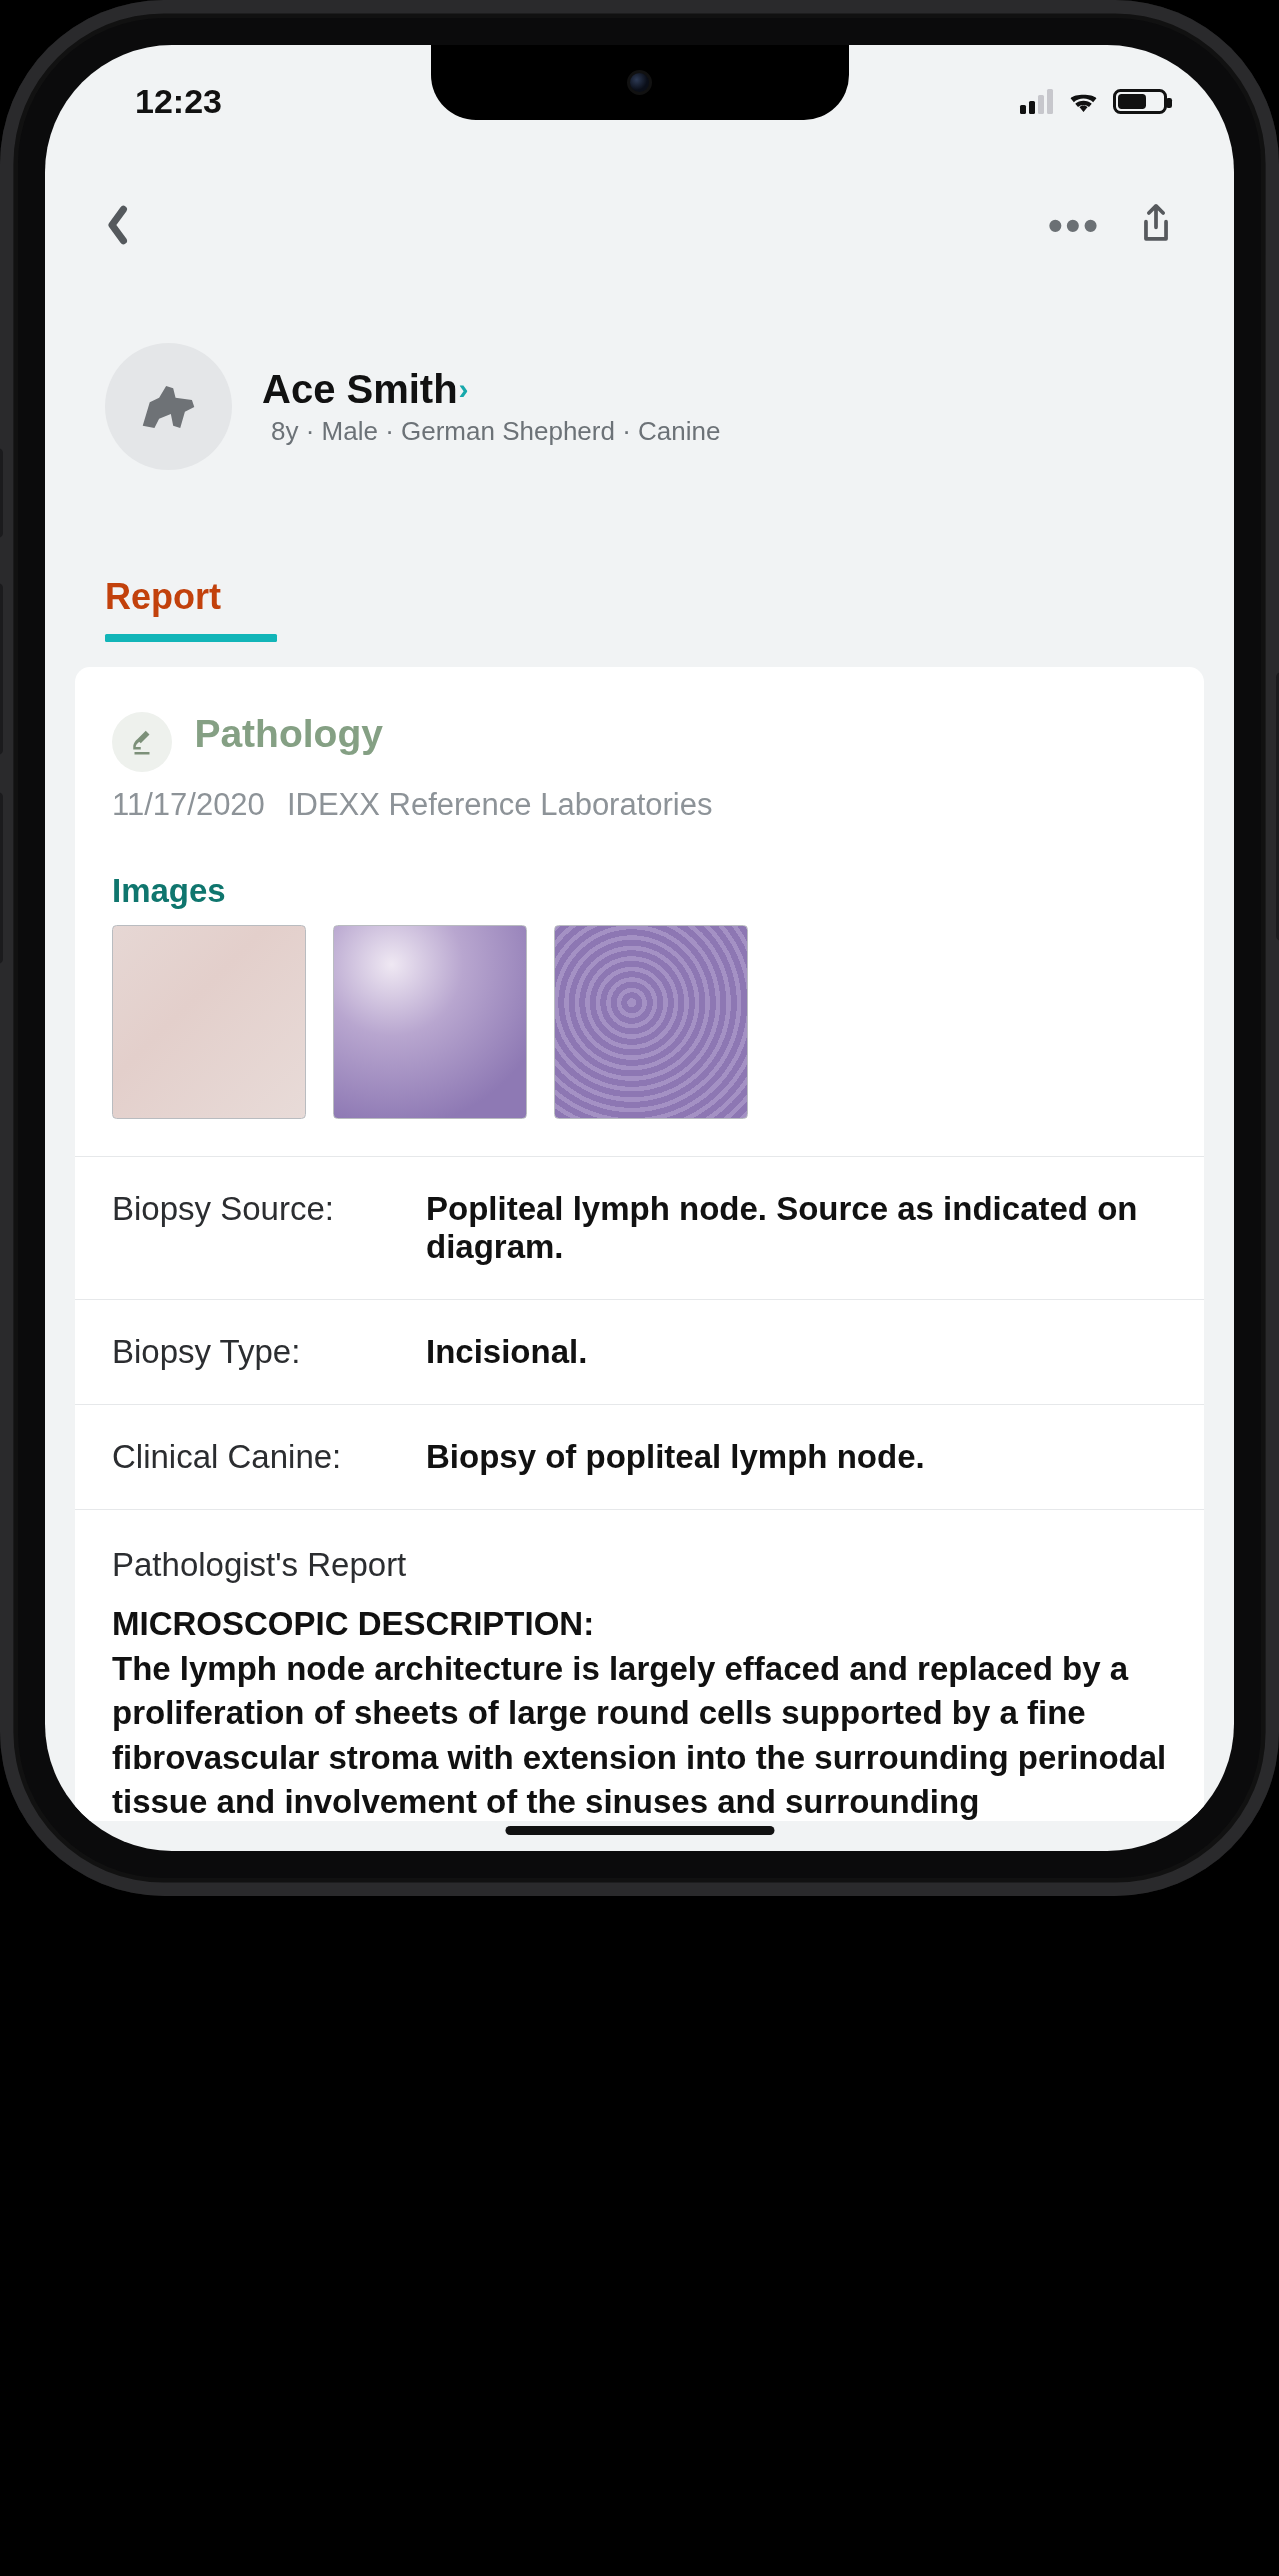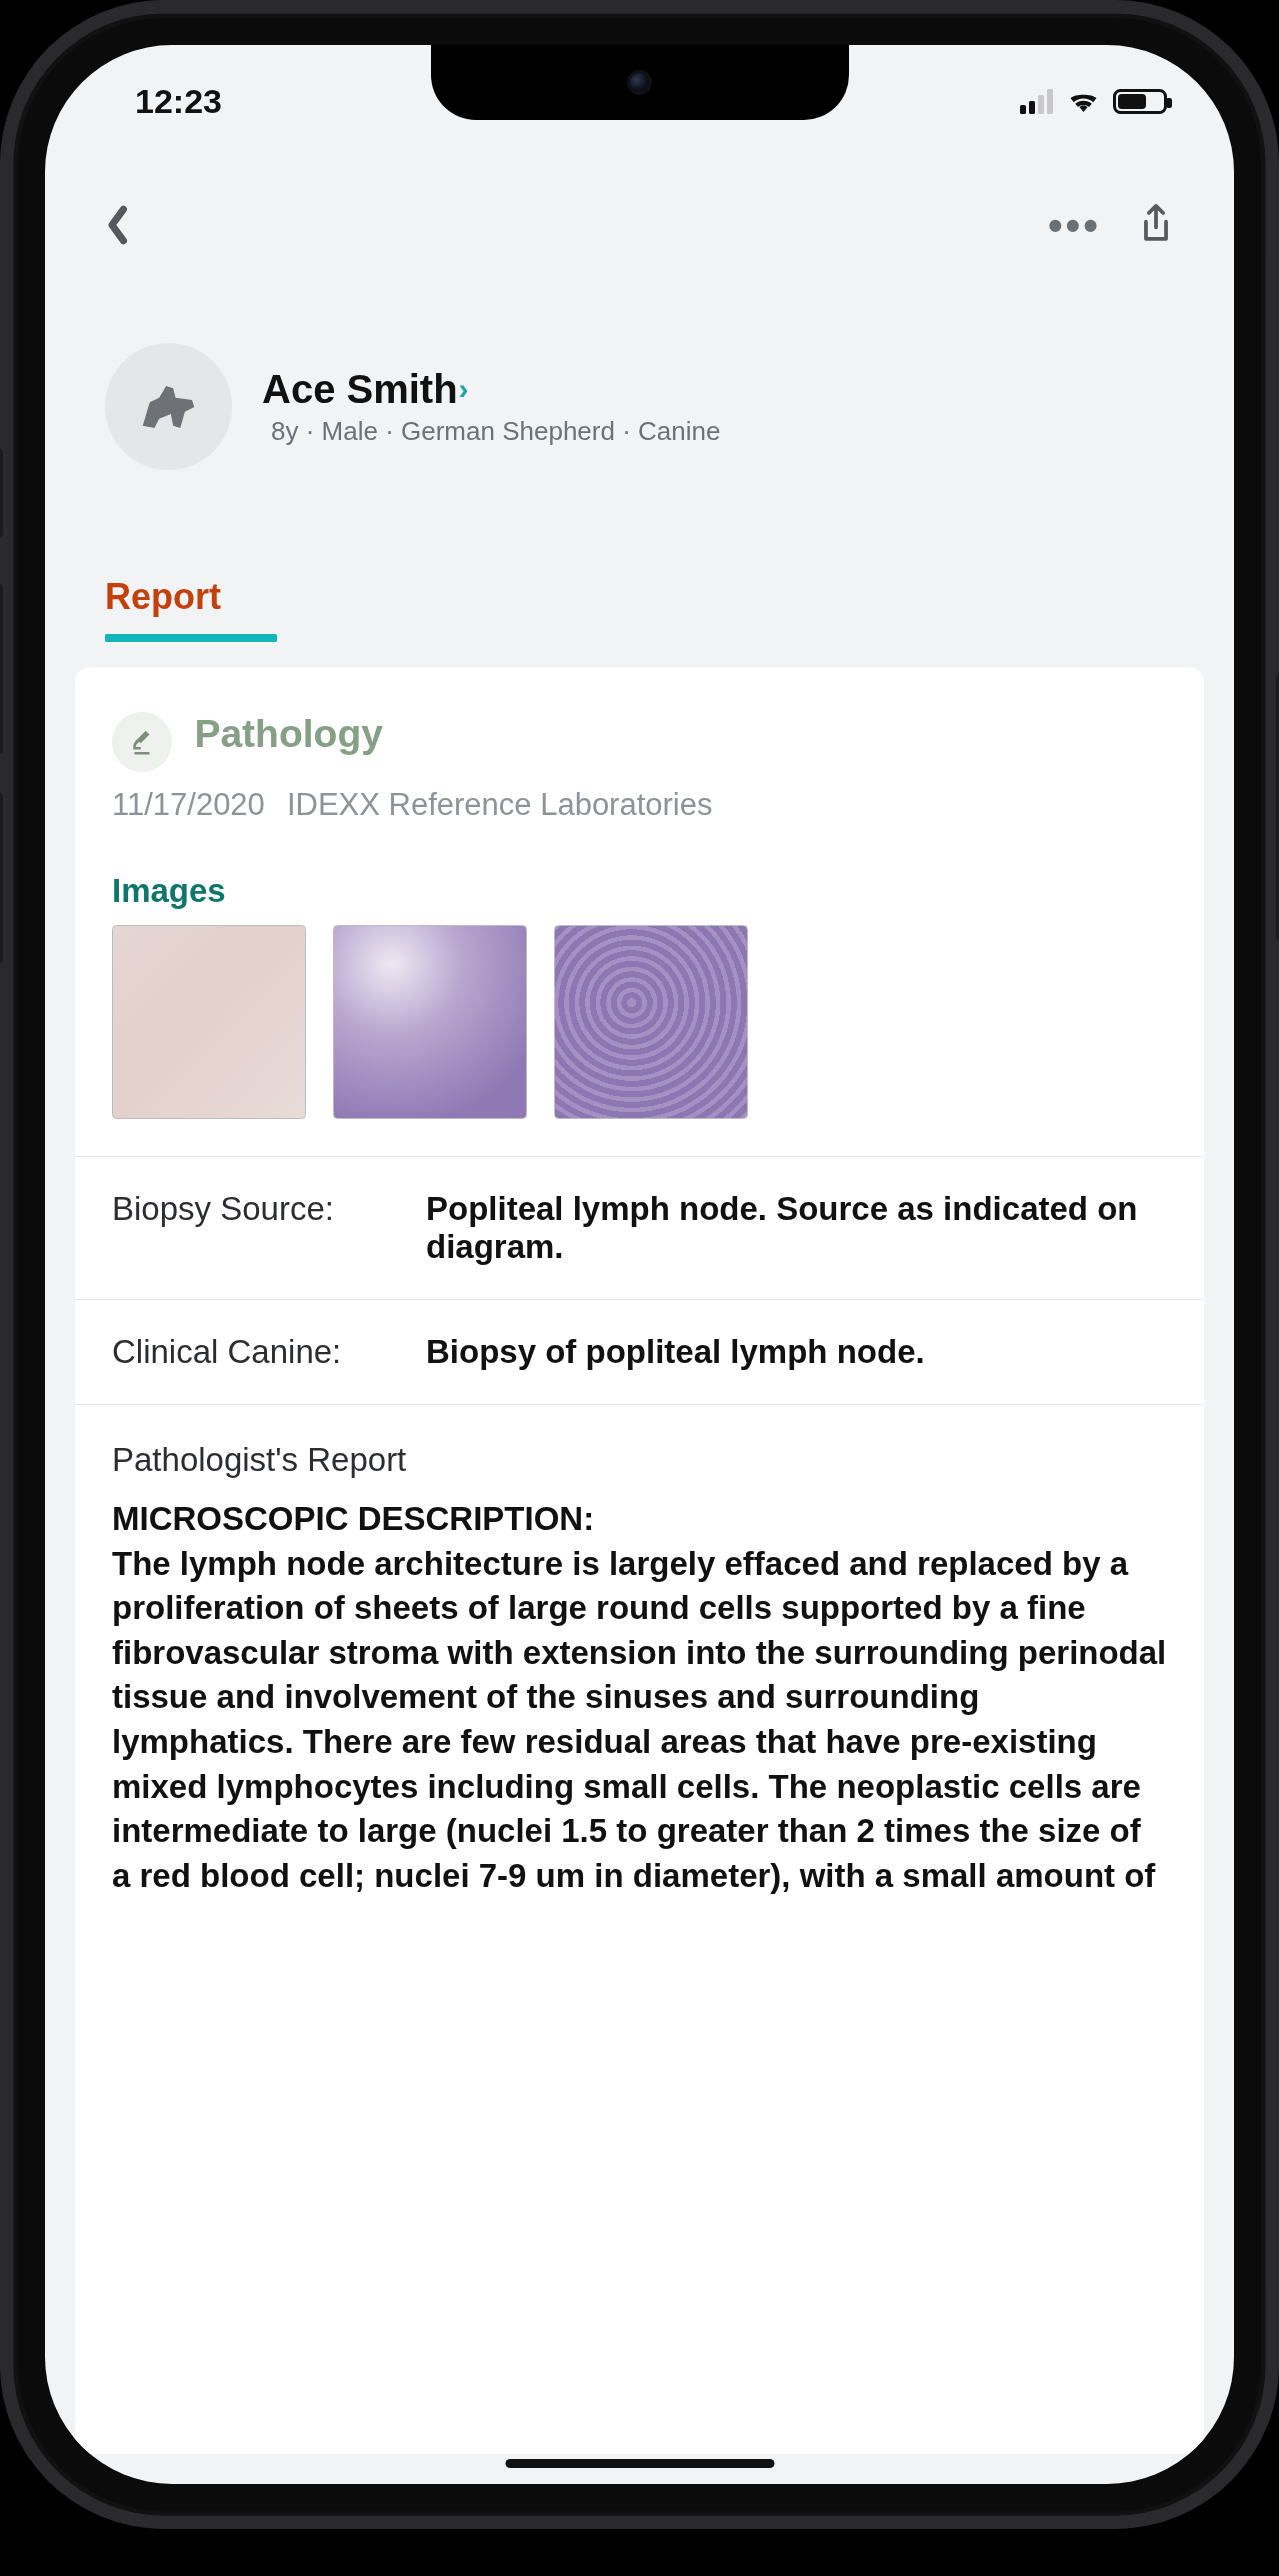--- a/index.html
+++ b/index.html
@@ -13,7 +13,7 @@
   }
   .device-frame {
     width: 1279px;
-    height: 2529px;
+    height: 1896px;
     background: #0b0b0c;
     border-radius: 164px;
     padding: 45px;

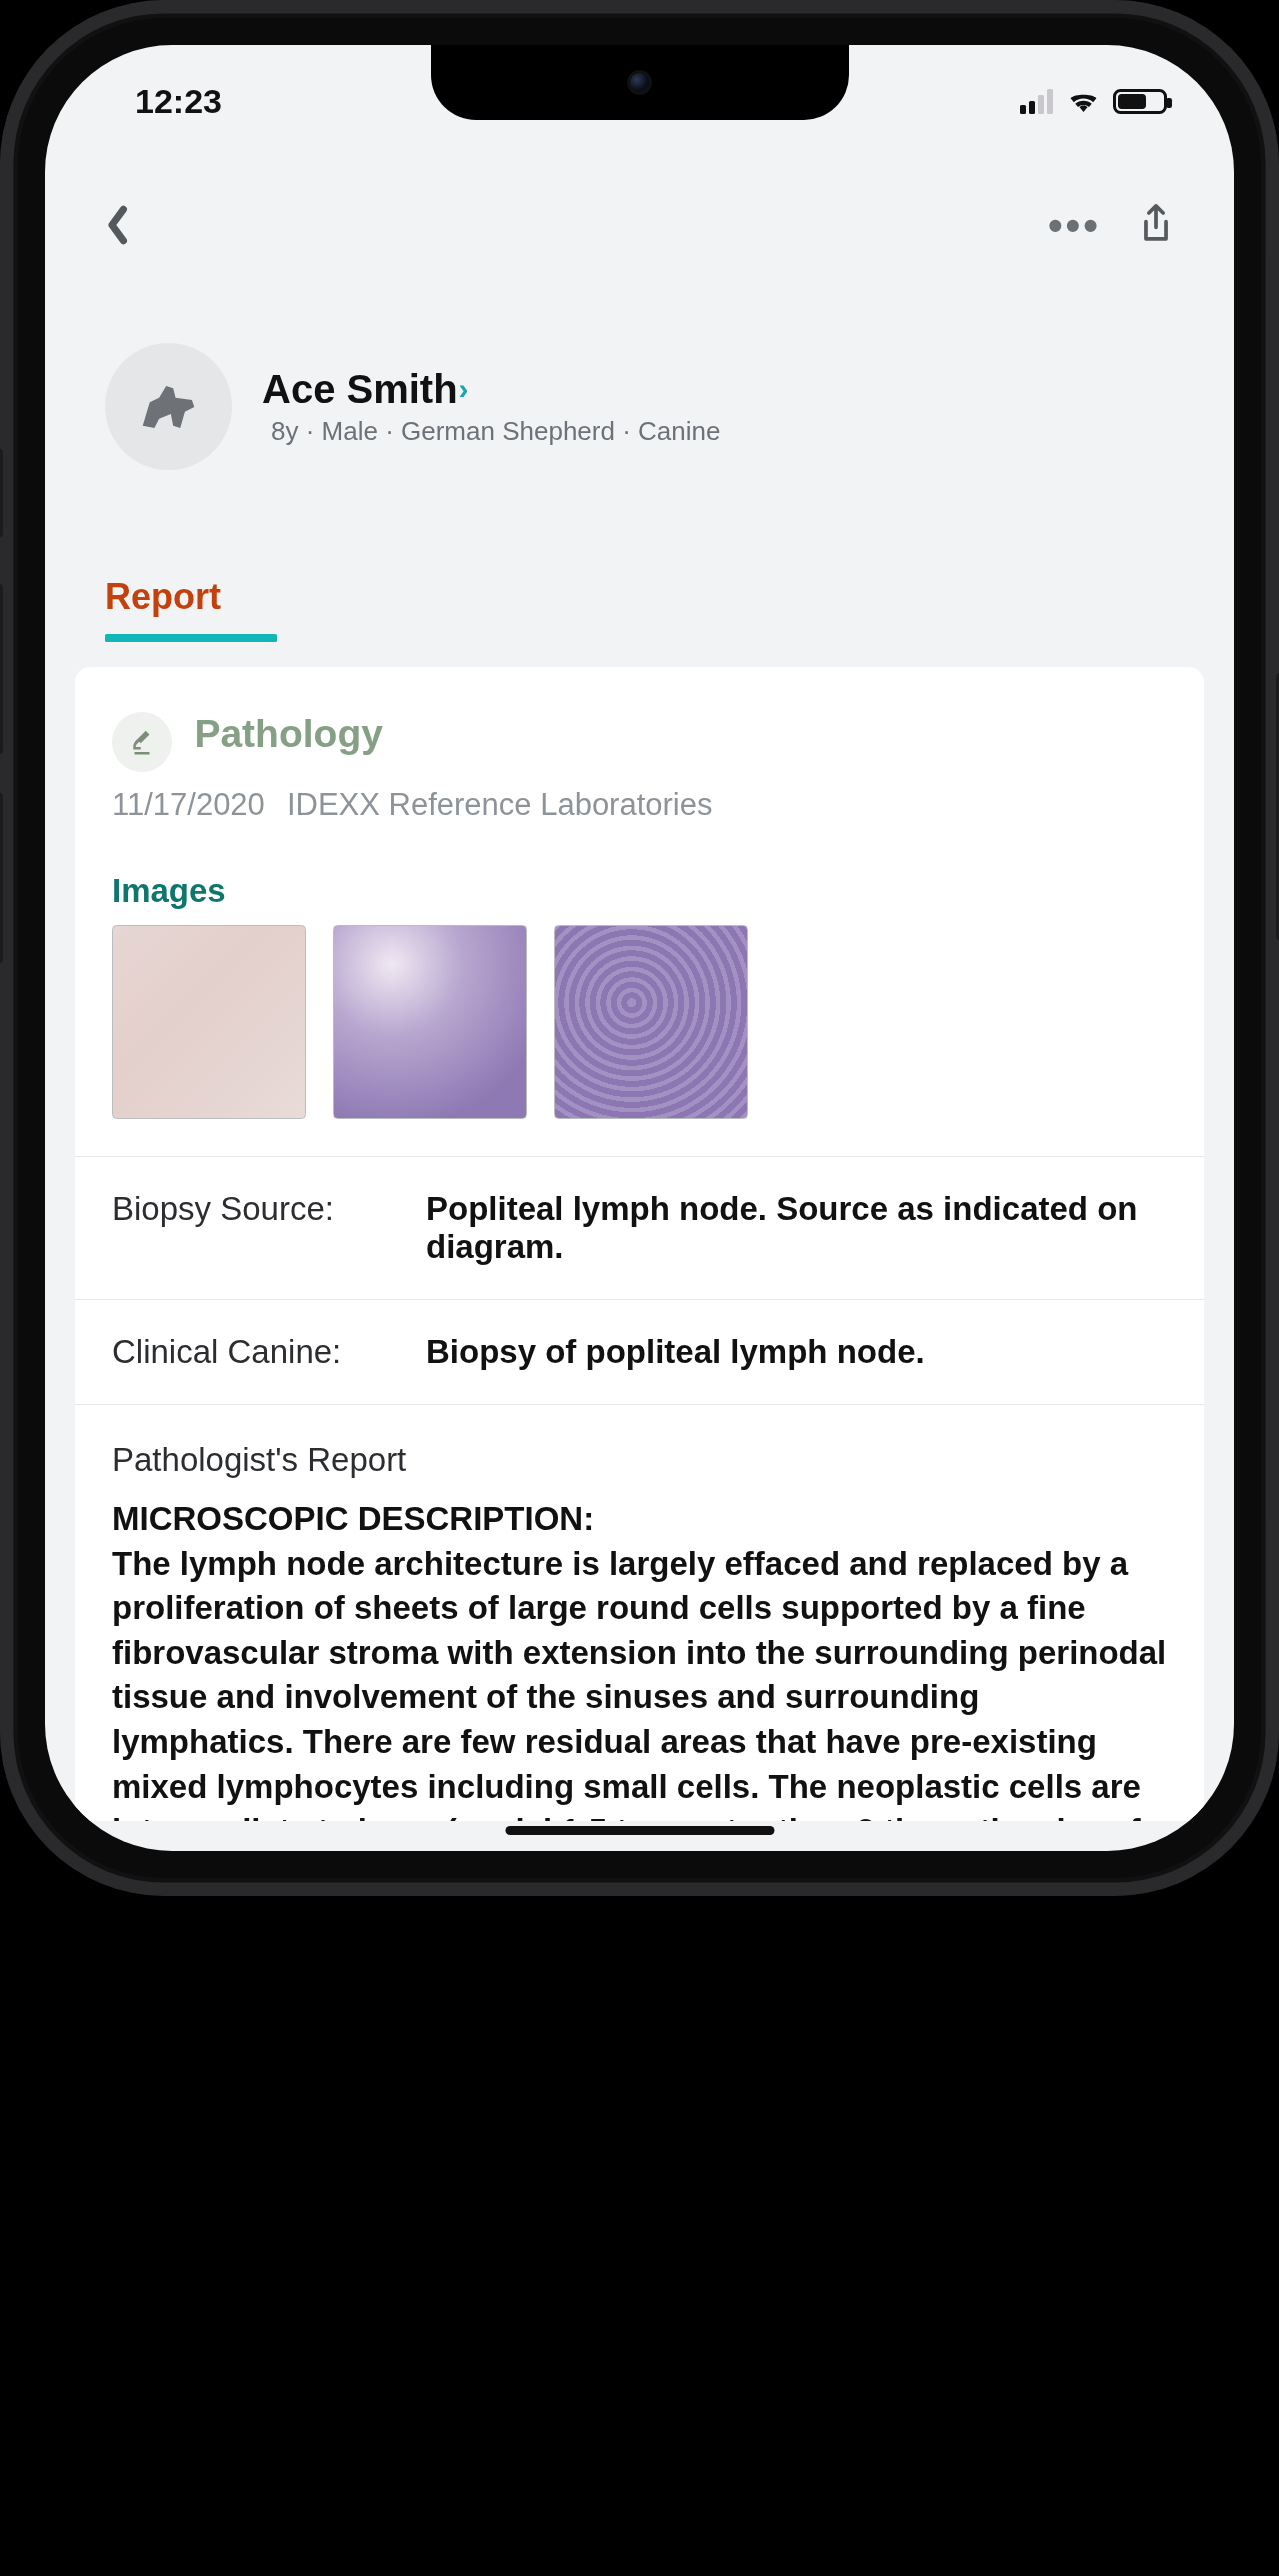--- a/index.html
+++ b/index.html
@@ -249,6 +249,10 @@
           <div class="data-value">Popliteal lymph node. Source as indicated on diagram.</div>
         </div>
         <div class="data-row">
+          <div class="data-label">Biopsy Type:</div>
+          <div class="data-value">Incisional.</div>
+        </div>
+        <div class="data-row">
           <div class="data-label">Clinical Canine:</div>
           <div class="data-value">Biopsy of popliteal lymph node.</div>
         </div>

